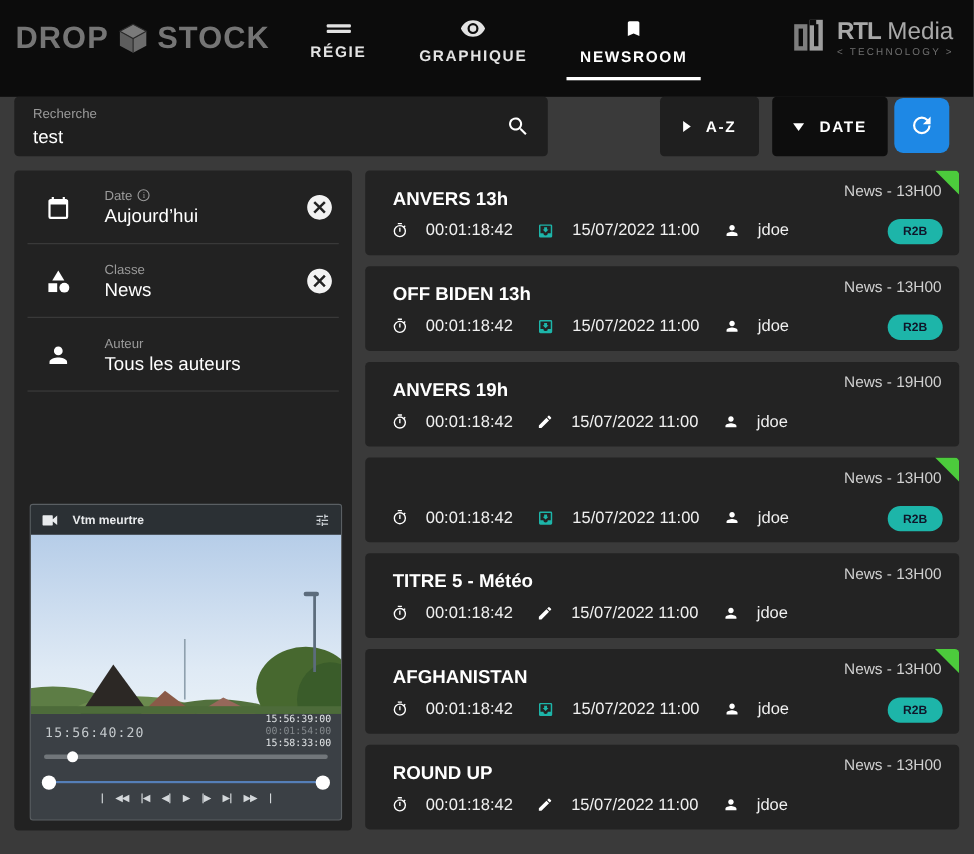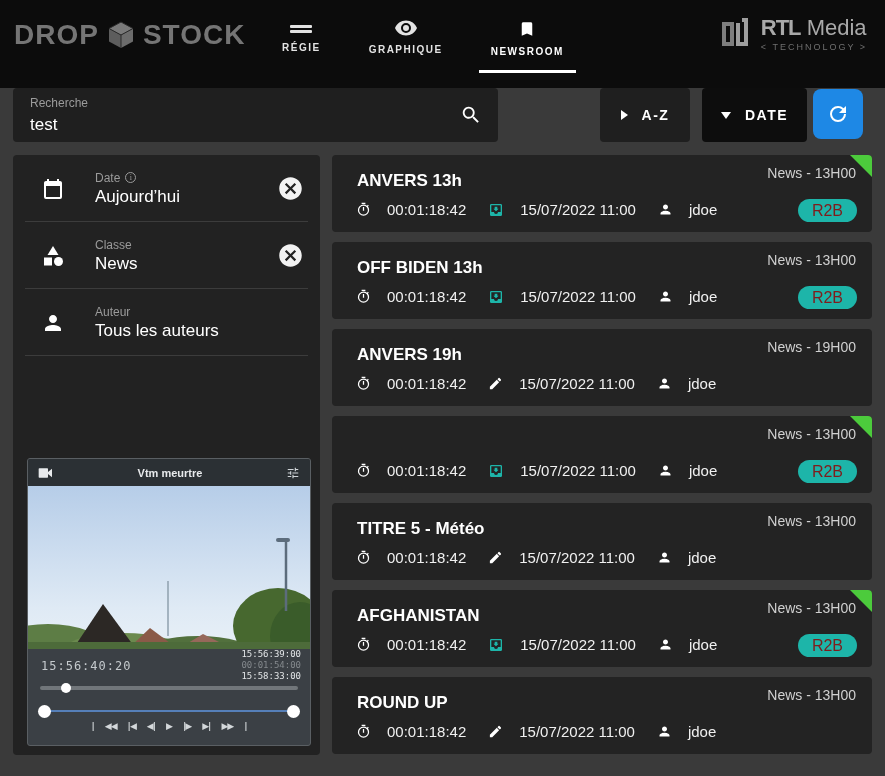--- a/index.html
+++ b/index.html
@@ -12,7 +12,7 @@
   .logo-txt { font-size:28px; font-weight:bold; color:#757575; letter-spacing:1px; }
   .tabs { position:absolute; left:270px; top:0; height:75px; display:flex; gap:24px; }
   .tab { position:relative; display:flex; flex-direction:column; align-items:center; justify-content:center; gap:7px; padding:0 12px; height:75px; cursor:pointer; }
-  .tab-label { font-size:10px; font-weight:bold; letter-spacing:1.5px; color:#e3e3e3; }
+  .tab-label { font-size:14px; font-weight:bold; letter-spacing:1.5px; color:#e3e3e3; }
   .tab.active .tab-label { color:#ffffff; }
   .tab .underline { display:none; }
   .tab.active .underline { display:block; position:absolute; left:0; right:0; bottom:2px; height:3px; background:#ffffff; }

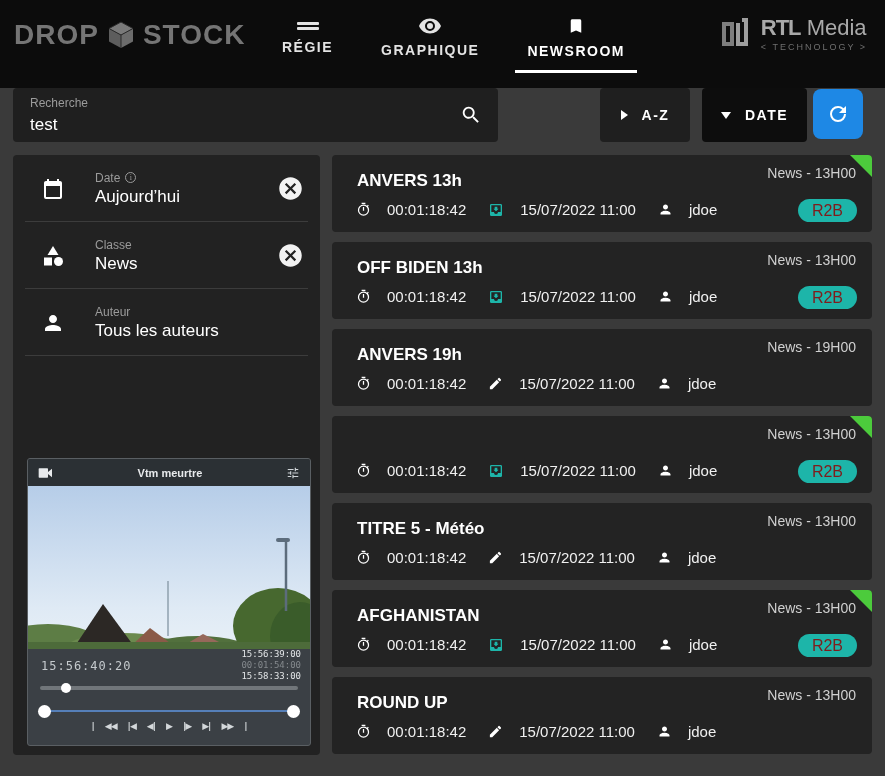--- a/index.html
+++ b/index.html
@@ -72,7 +72,7 @@
   .card-tag { position:absolute; right:16px; top:10px; font-size:14px; color:#d0d0d0; }
   .meta { position:absolute; left:24px; top:46px; display:flex; align-items:center; gap:16px; font-size:15px; color:#f0f0f0; }
   .meta .sp { margin-left:6px; }
-  .badge { position:absolute; right:15px; bottom:10px; height:23px; padding:0 14px; border-radius:12px; background:#1db5a9; color:#7f1d1d; font-size:16px; font-weight:normal; display:flex; align-items:center; }
+  .badge { position:absolute; right:15px; bottom:10px; height:23px; padding:0 14px; border-radius:12px; background:#1db5a9; color:#0f172a; font-size:11px; font-weight:bold; display:flex; align-items:center; }
   .corner { position:absolute; top:0; right:0; width:0; height:0; border-top:22px solid #4ccb3c; border-left:22px solid transparent; }
 </style>
 </head>

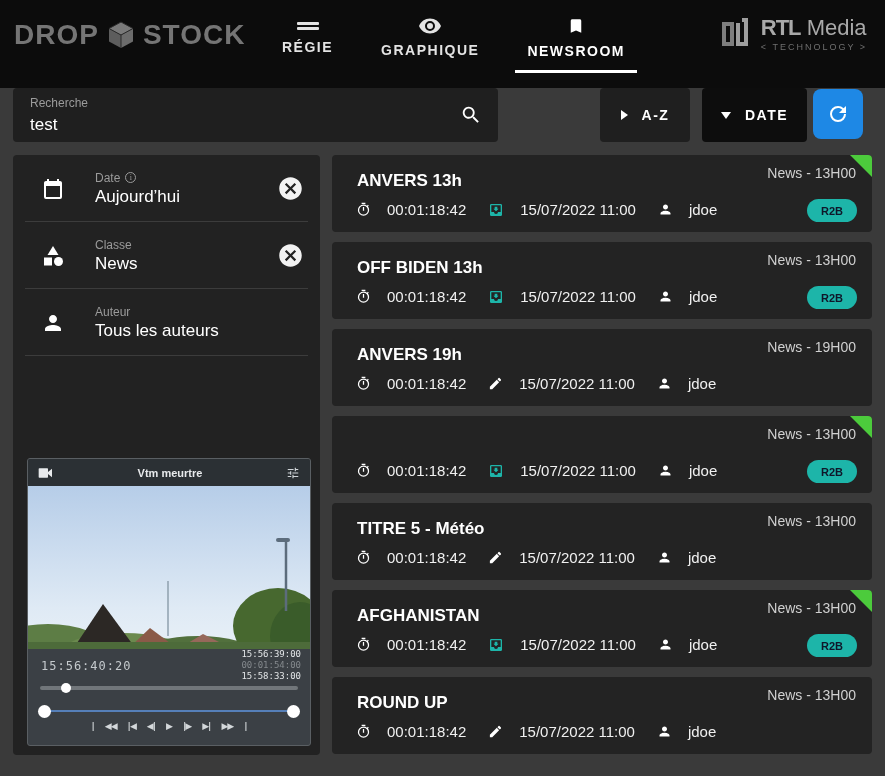--- a/index.html
+++ b/index.html
@@ -49,7 +49,7 @@
 
   
   .player { position:absolute; left:14px; top:303px; width:284px; height:288px; background:#3b4045; border:1px solid #5a5f63; border-radius:3px; overflow:hidden; }
-  .p-hdr { height:27px; background:#2b3034; display:flex; align-items:center; padding:0 10px; gap:12px;text-align:center; }
+  .p-hdr { height:27px; background:#2b3034; display:flex; align-items:center; padding:0 10px; gap:12px; }
   .p-title { font-size:11px; font-weight:bold; color:#e8eaec; flex:1; }
   .p-frame { width:282px; height:163px; display:block; }
   .p-times { position:absolute; left:0; right:0; top:196px; height:40px; }

